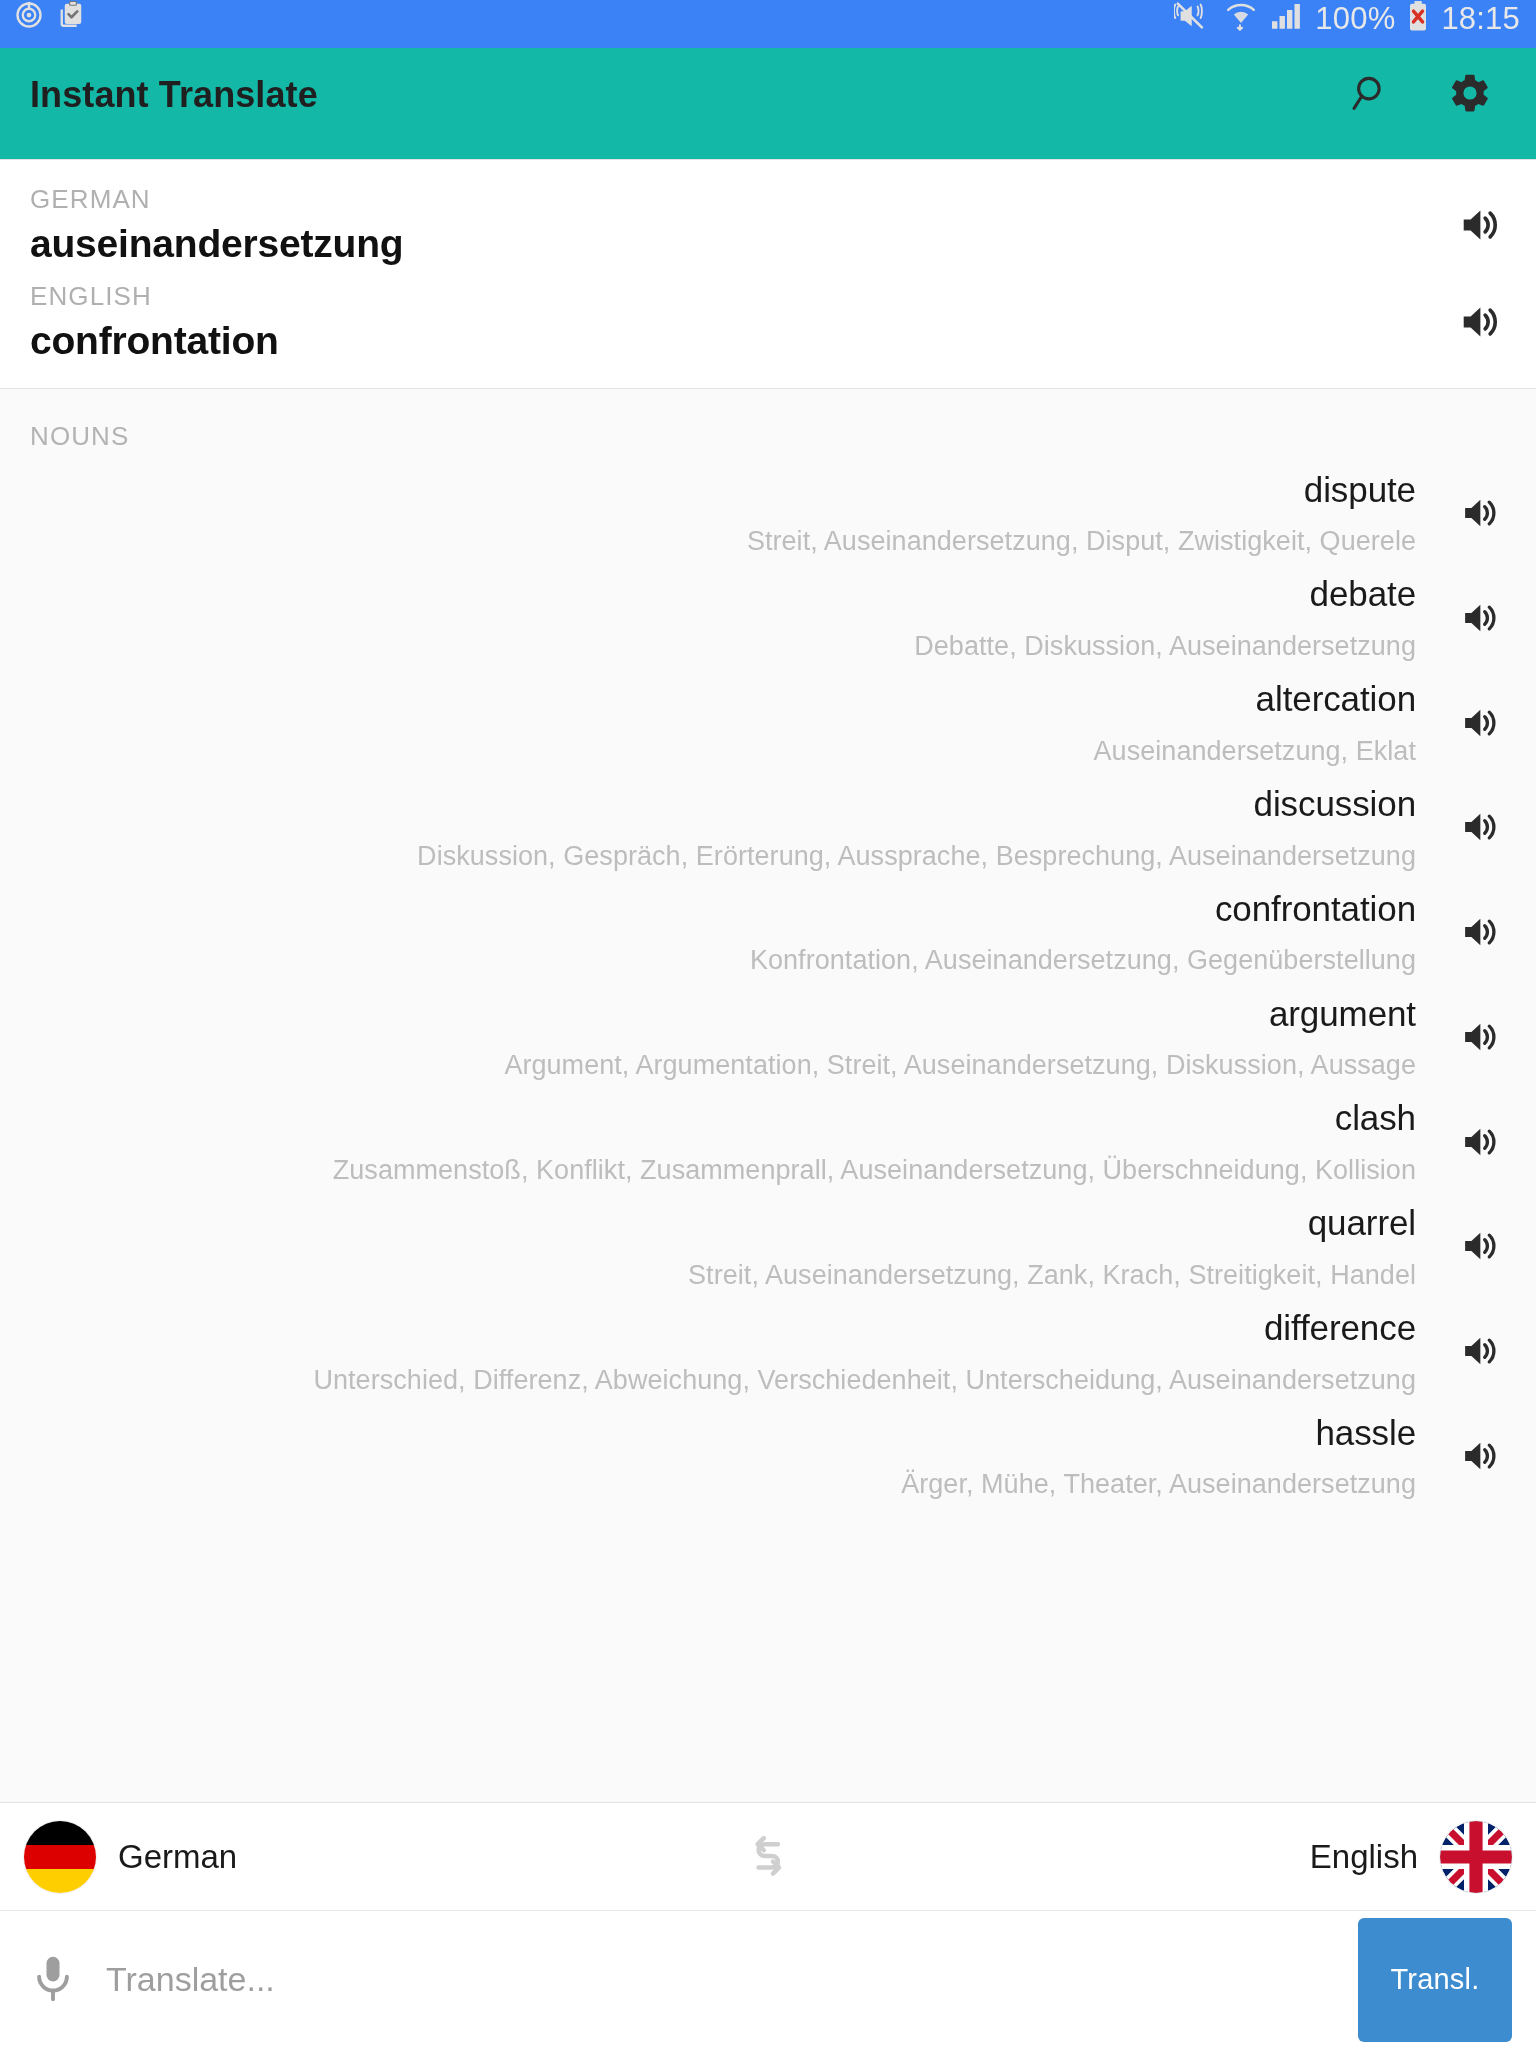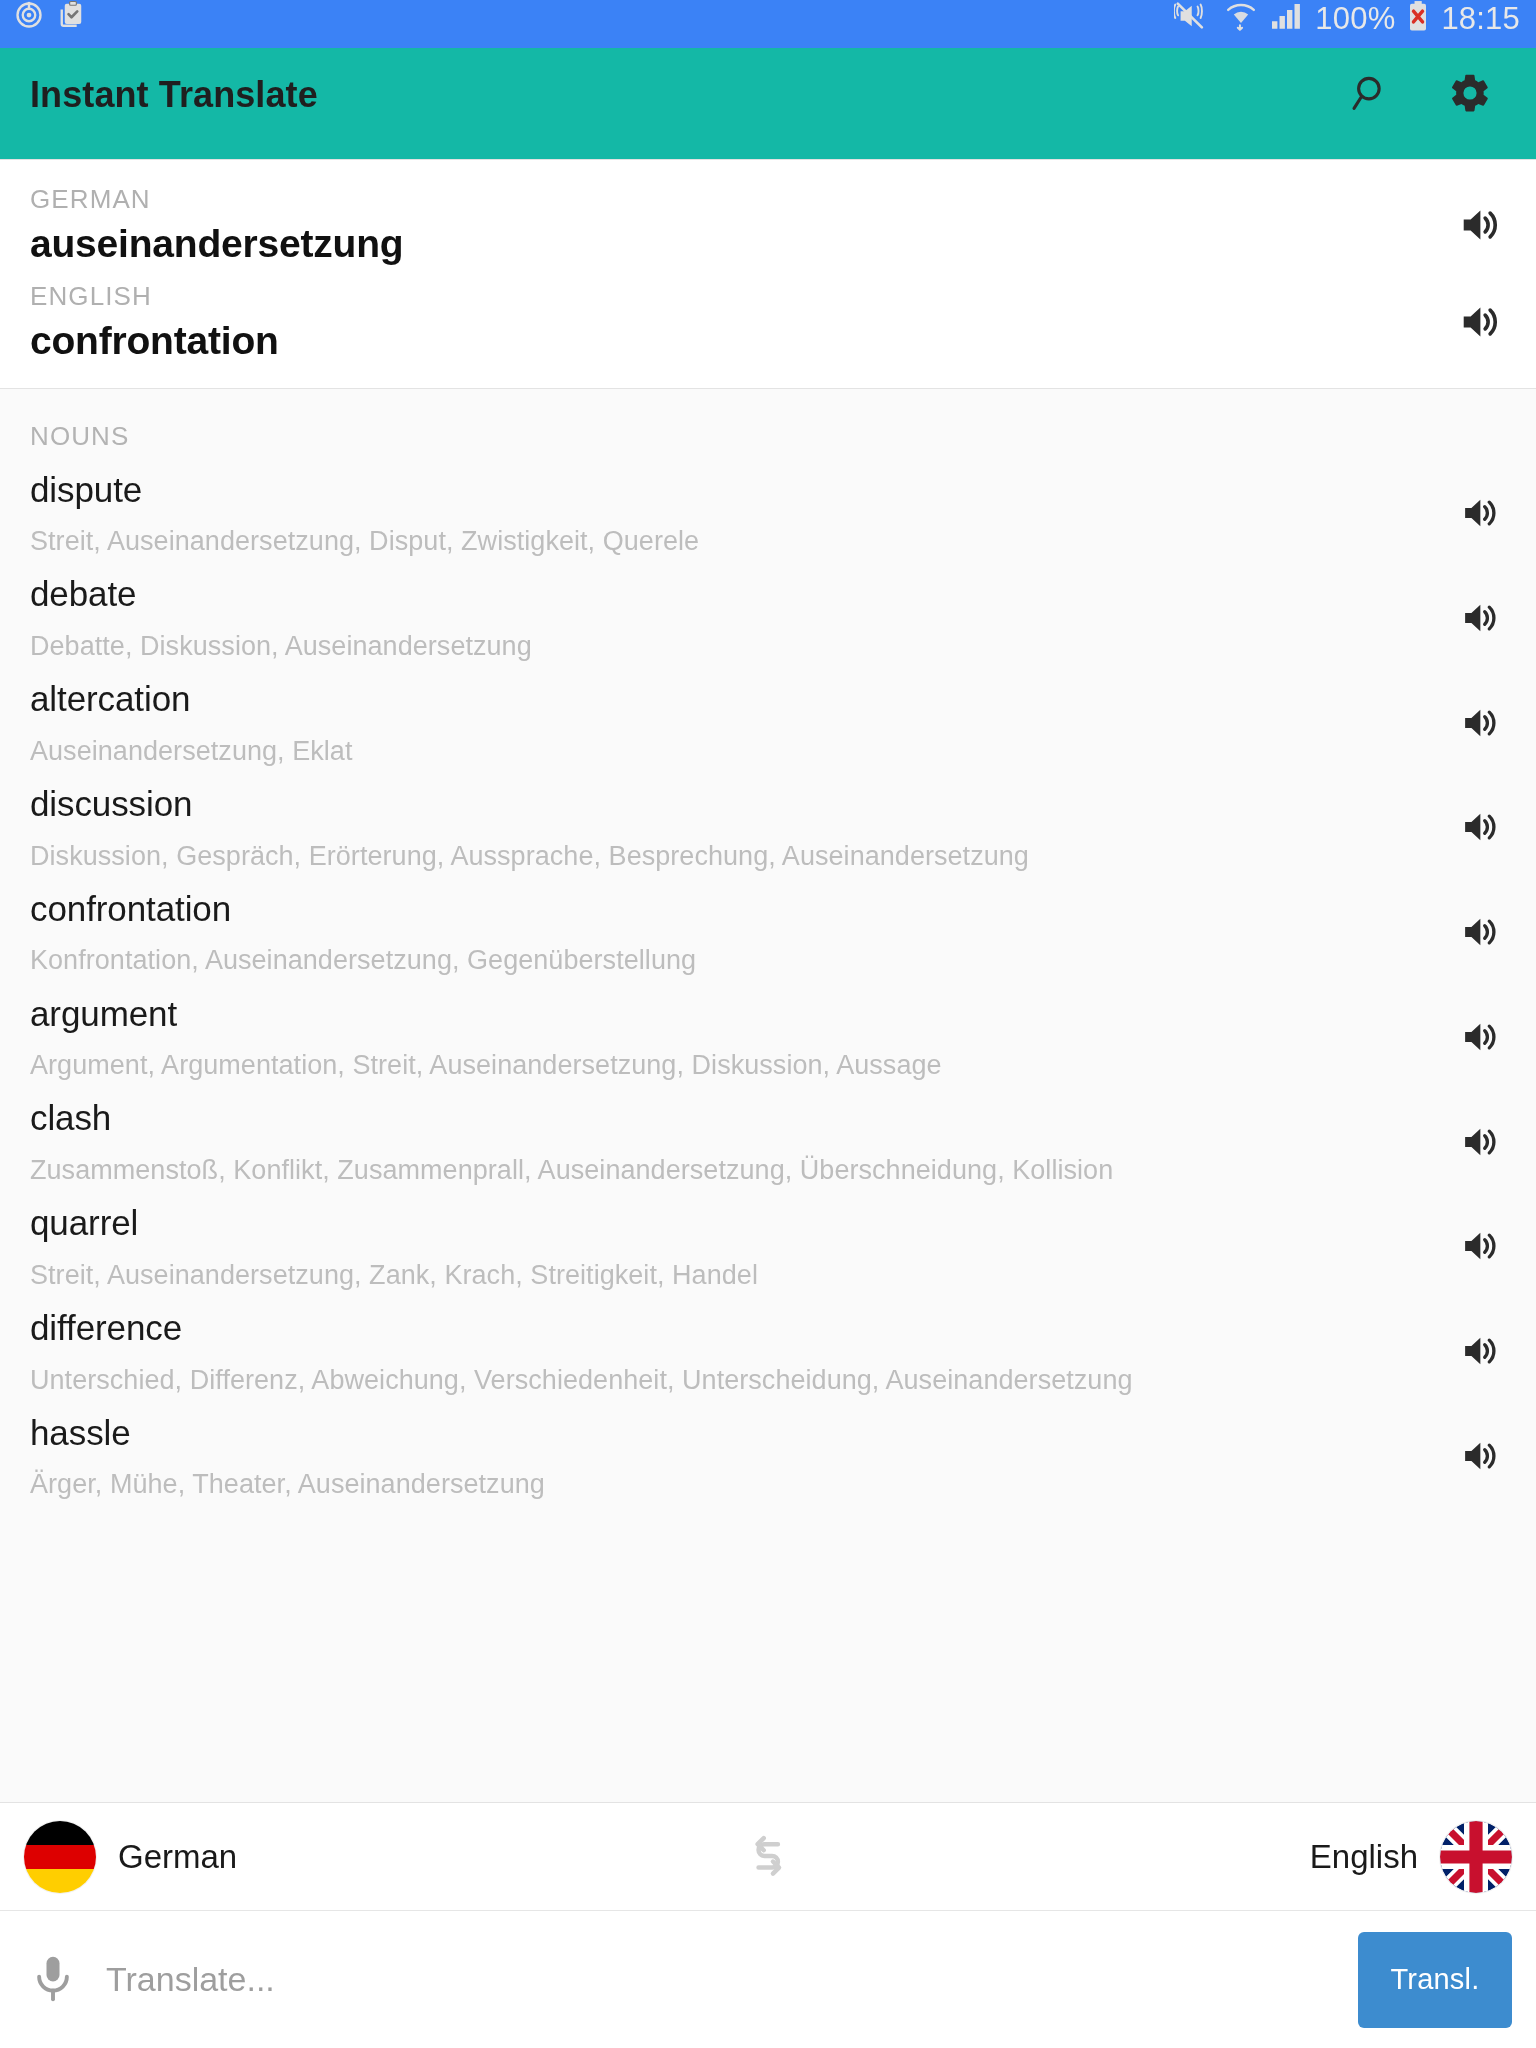--- a/index.html
+++ b/index.html
@@ -121,7 +121,8 @@
   }
   .noun-row {
     position: relative;
-    padding: 6px 120px 8px 30px;
+    padding: 6px 120px 8px 14px;
+    text-align: right;
   }
   .noun-word {
     font-size: 35px;

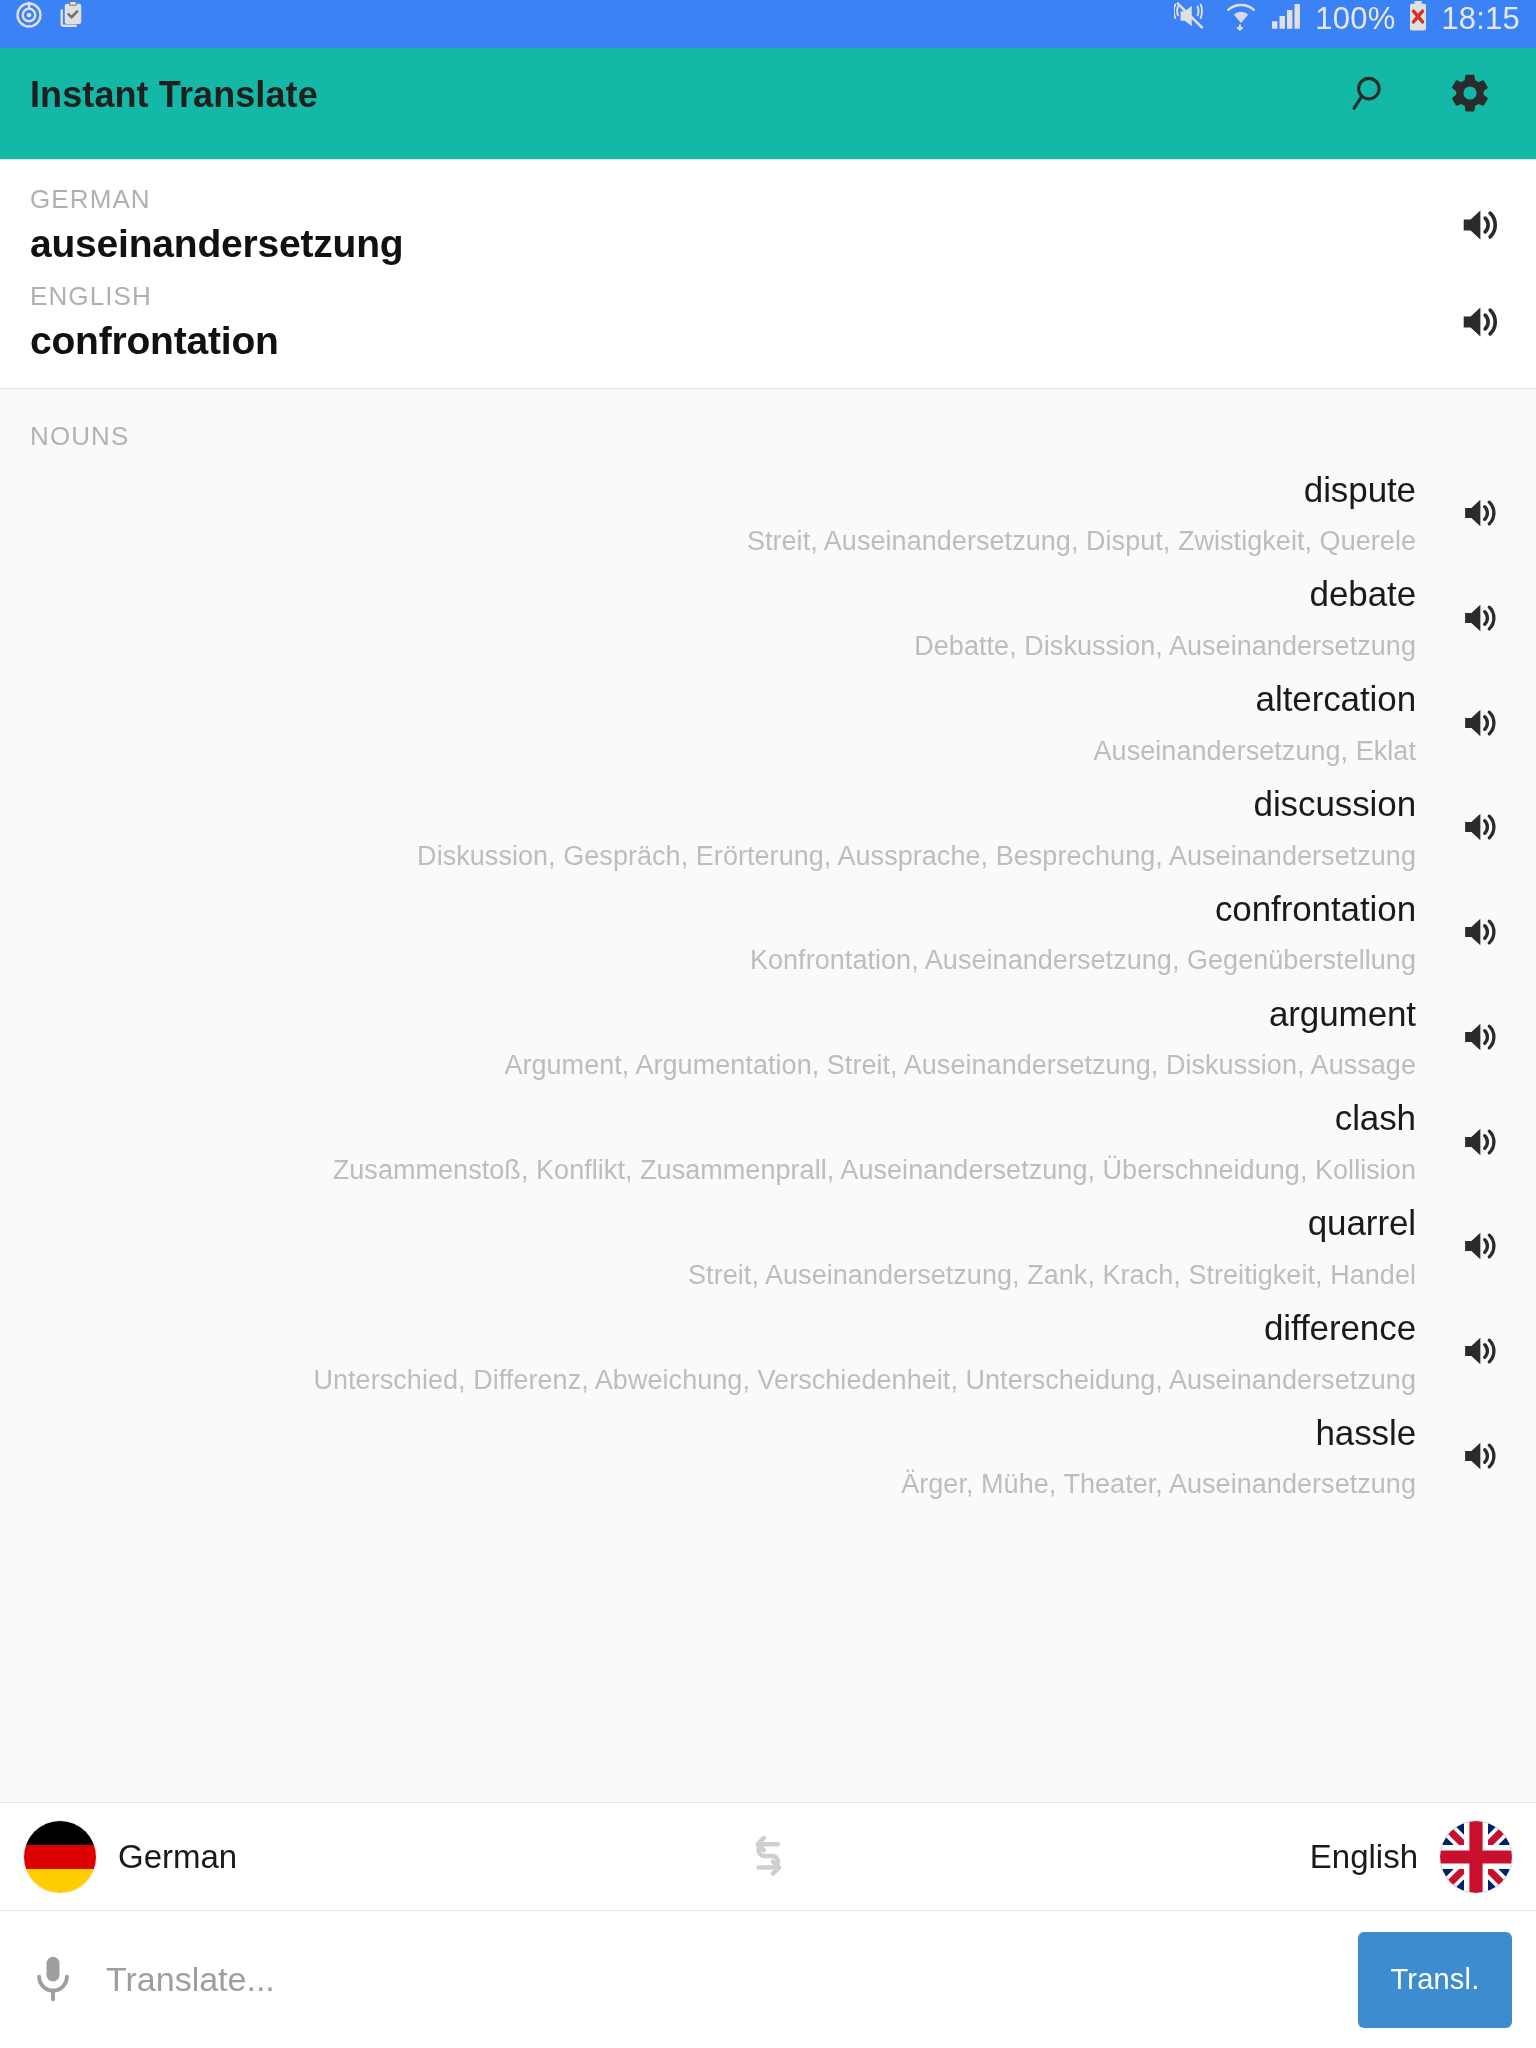--- a/index.html
+++ b/index.html
@@ -217,7 +217,7 @@
     font-family: "Liberation Sans", sans-serif;
     font-size: 29px;
     padding: 0 26px;
-    height: 96px;
+    height: 124px;
     min-width: 154px;
     cursor: pointer;
     letter-spacing: 0.2px;

